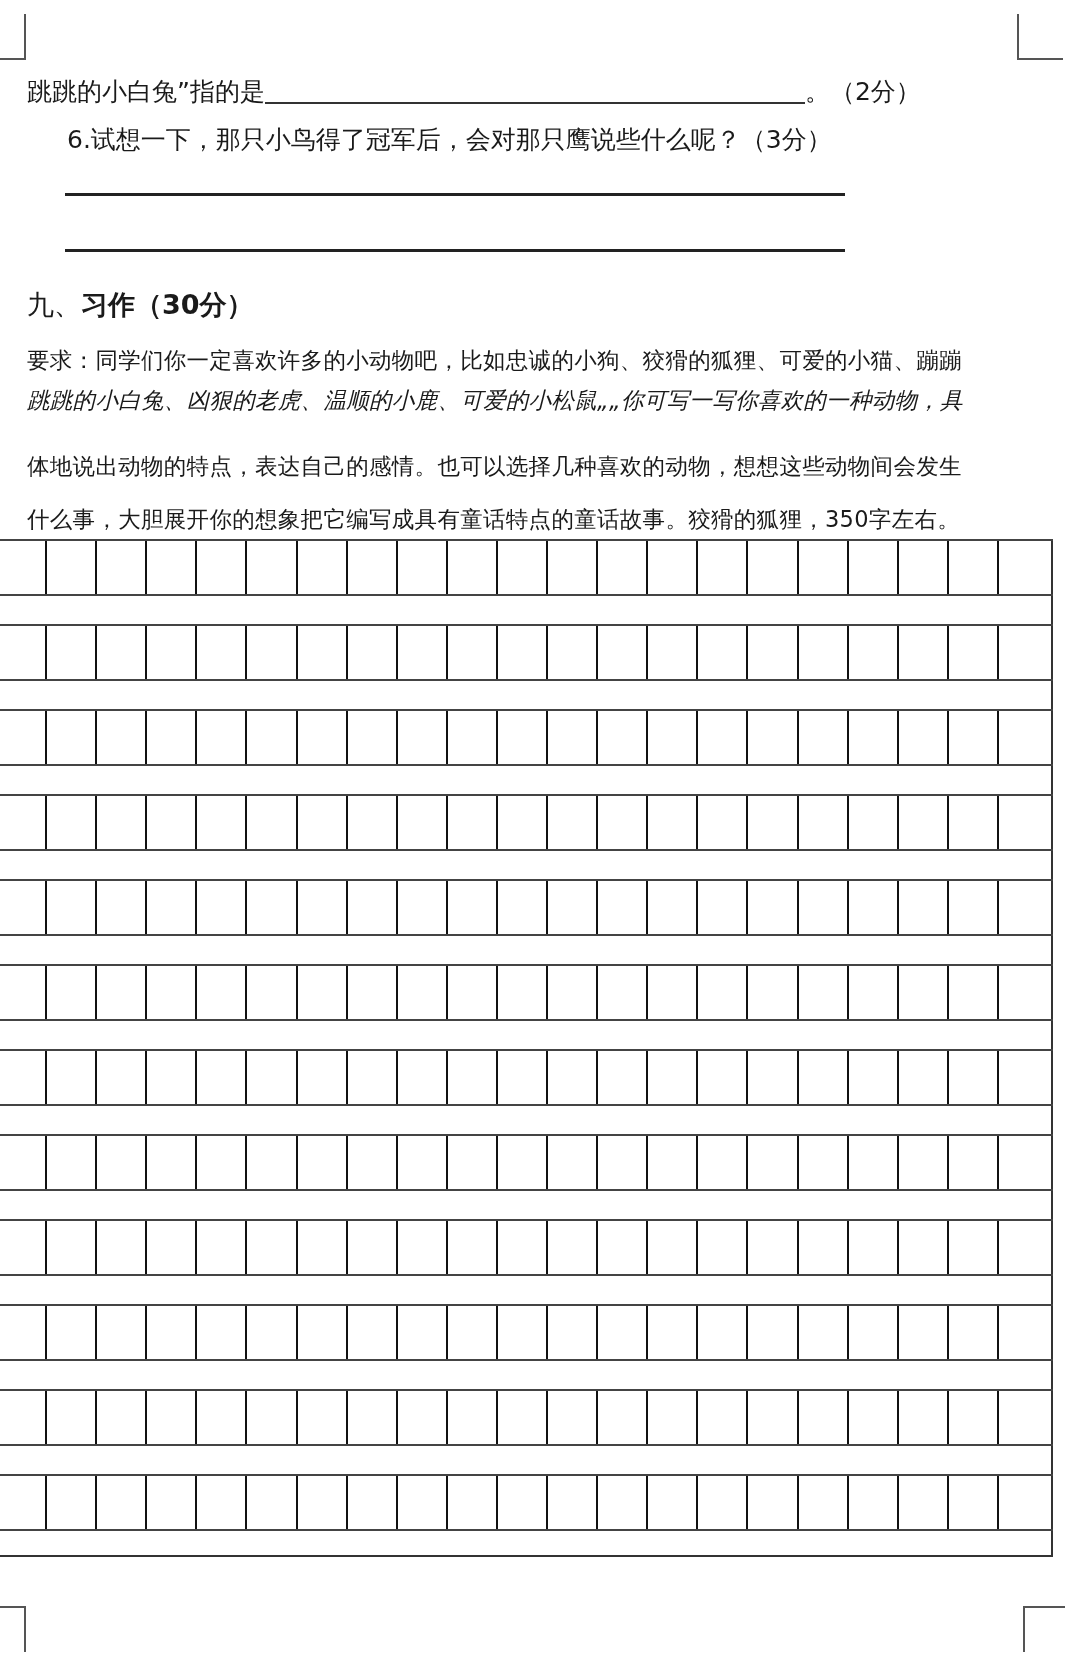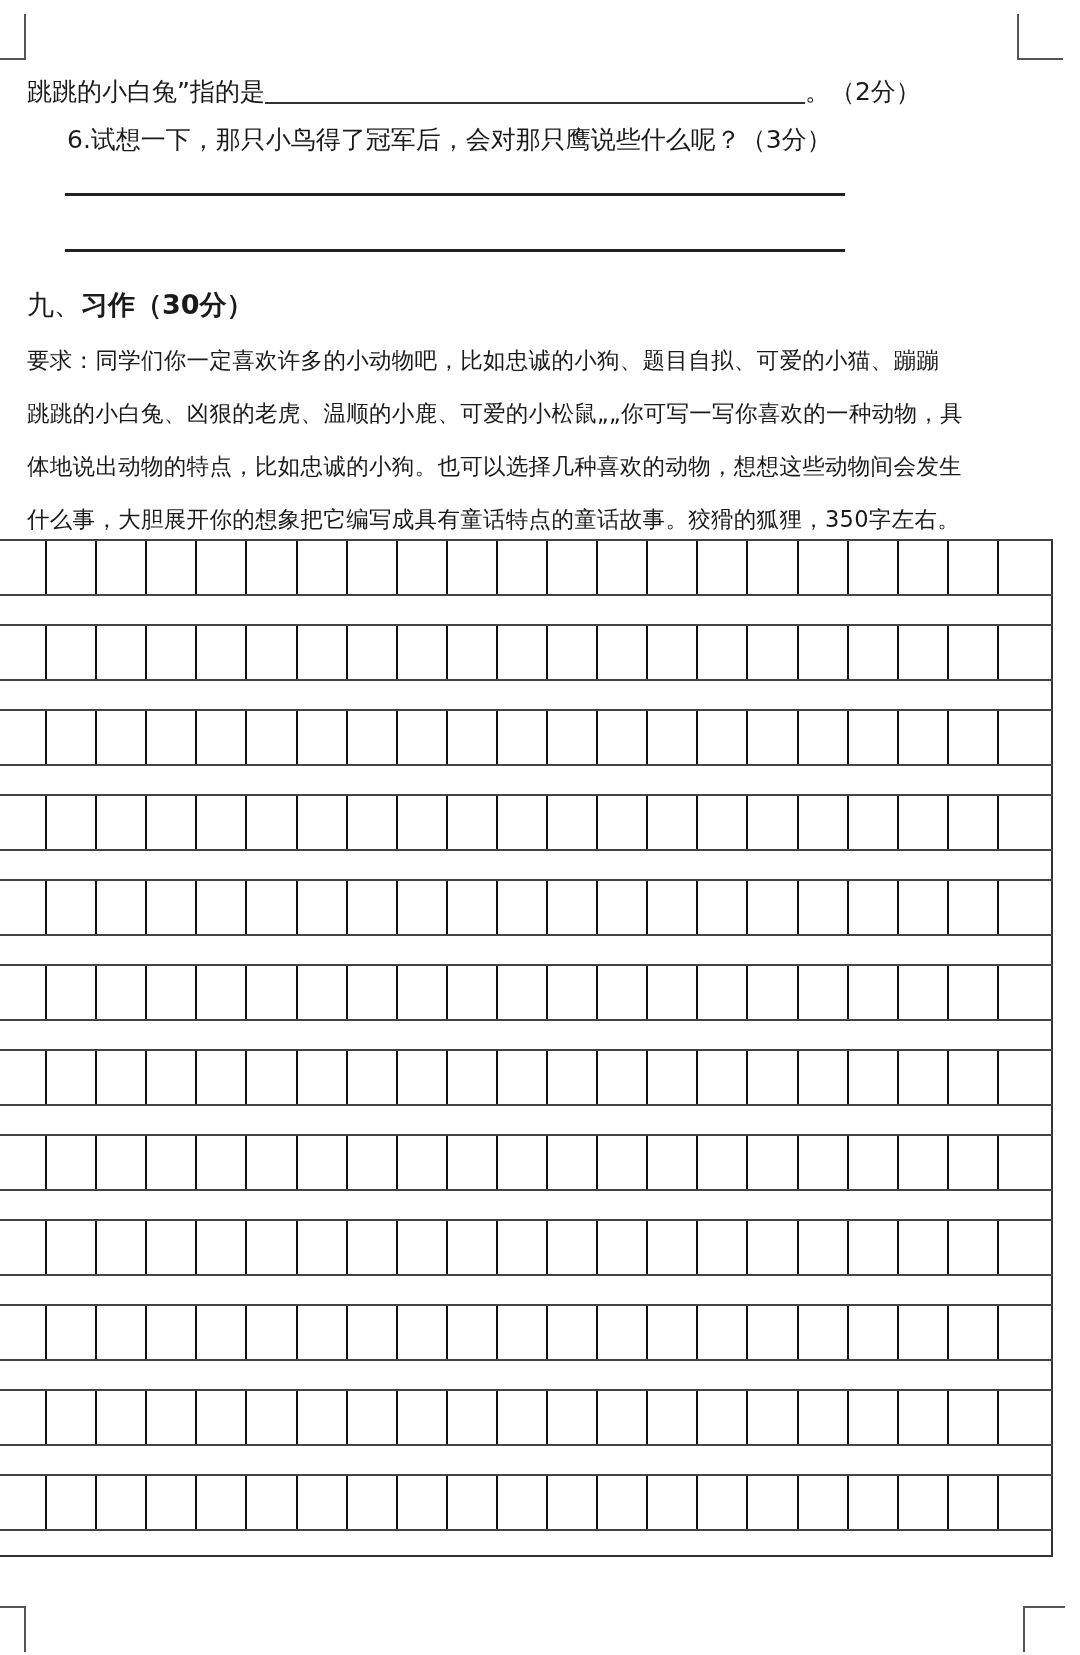--- a/index.html
+++ b/index.html
@@ -117,7 +117,7 @@
   <span class="num">九、</span><span class="ttl">习作（30分）</span>
 </div>
 
-<div class="req-line" style="top:345px;">要求：同学们你一定喜欢许多的小动物吧，比如忠诚的小狗、题目自拟、可爱的小猫、蹦蹦</div>
+<div class="req-line" style="top:345px;">要求：同学们你一定喜欢许多的小动物吧，比如忠诚的小狗、狡猾的狐狸、可爱的小猫、蹦蹦</div>
 <div class="req-line" style="top:398px;">跳跳的小白兔、凶狠的老虎、温顺的小鹿、可爱的小松鼠„„你可写一写你喜欢的一种动物，具</div>
 <div class="req-line" style="top:451px;">体地说出动物的特点，比如忠诚的小狗。也可以选择几种喜欢的动物，想想这些动物间会发生</div>
 <div class="req-line" style="top:504px;">什么事，大胆展开你的想象把它编写成具有童话特点的童话故事。狡猾的狐狸，350字左右。</div>

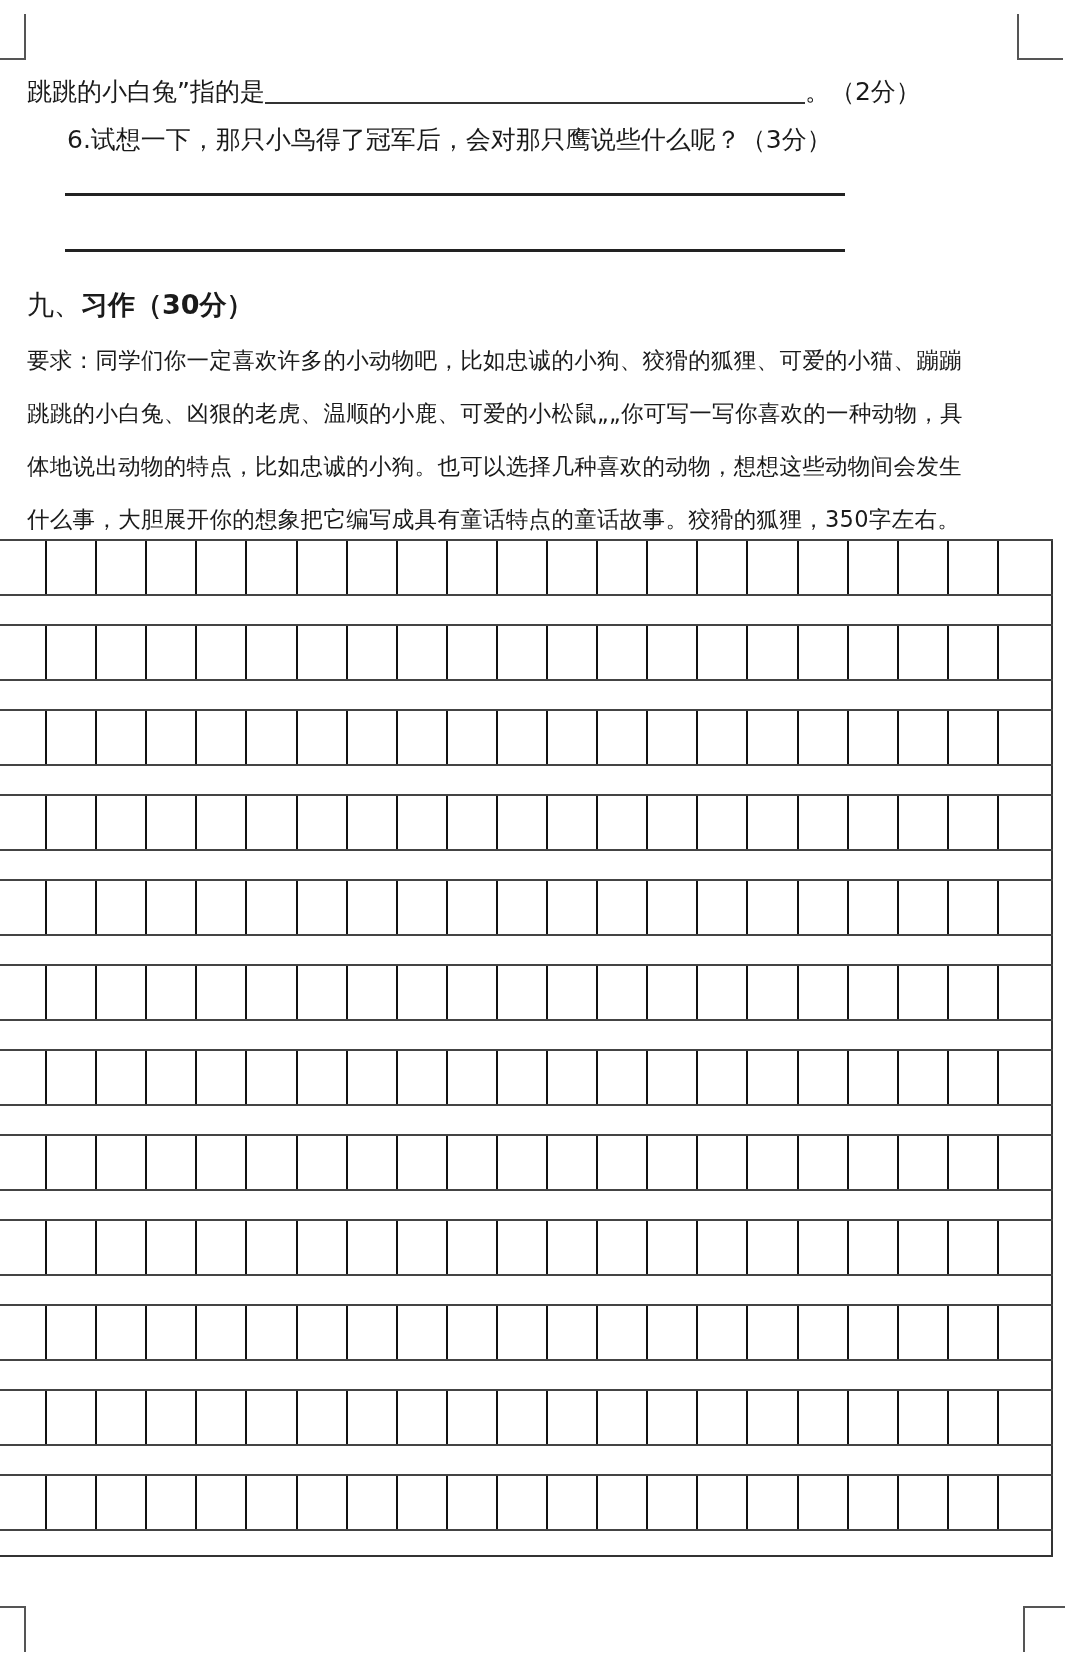--- a/index.html
+++ b/index.html
@@ -118,7 +118,7 @@
 </div>
 
 <div class="req-line" style="top:345px;">要求：同学们你一定喜欢许多的小动物吧，比如忠诚的小狗、狡猾的狐狸、可爱的小猫、蹦蹦</div>
-<div class="req-line" style="top:398px;">跳跳的小白兔、凶狠的老虎、温顺的小鹿、可爱的小松鼠„„你可写一写你喜欢的一种动物，具</div>
+<div class="req-line" style="top:385px;font-style:italic;">跳跳的小白兔、凶狠的老虎、温顺的小鹿、可爱的小松鼠„„你可写一写你喜欢的一种动物，具</div>
 <div class="req-line" style="top:451px;">体地说出动物的特点，比如忠诚的小狗。也可以选择几种喜欢的动物，想想这些动物间会发生</div>
 <div class="req-line" style="top:504px;">什么事，大胆展开你的想象把它编写成具有童话特点的童话故事。狡猾的狐狸，350字左右。</div>
 

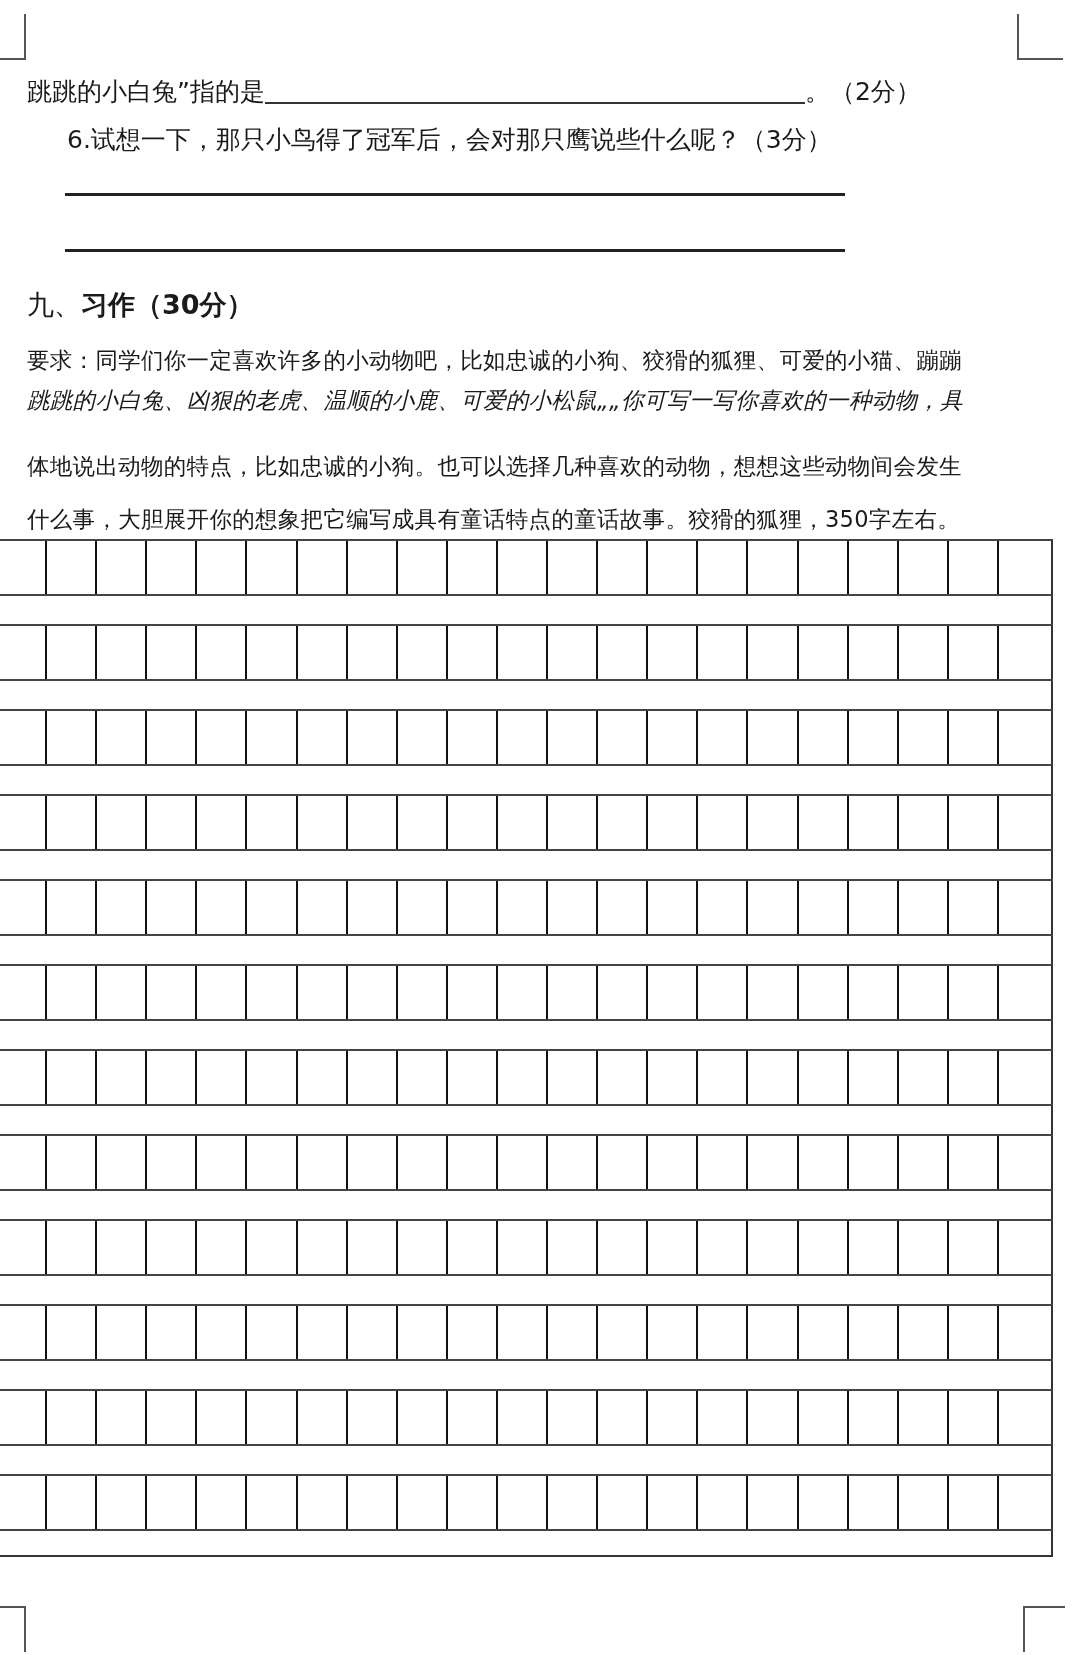--- a/index.html
+++ b/index.html
@@ -119,7 +119,7 @@
 
 <div class="req-line" style="top:345px;">要求：同学们你一定喜欢许多的小动物吧，比如忠诚的小狗、狡猾的狐狸、可爱的小猫、蹦蹦</div>
 <div class="req-line" style="top:385px;font-style:italic;">跳跳的小白兔、凶狠的老虎、温顺的小鹿、可爱的小松鼠„„你可写一写你喜欢的一种动物，具</div>
-<div class="req-line" style="top:451px;">体地说出动物的特点，比如忠诚的小狗。也可以选择几种喜欢的动物，想想这些动物间会发生</div>
+<div class="req-line" style="top:451px;">体地说出动物的特点，表达自己的感情。也可以选择几种喜欢的动物，想想这些动物间会发生</div>
 <div class="req-line" style="top:504px;">什么事，大胆展开你的想象把它编写成具有童话特点的童话故事。狡猾的狐狸，350字左右。</div>
 
 <div class="grid-frame"></div>

